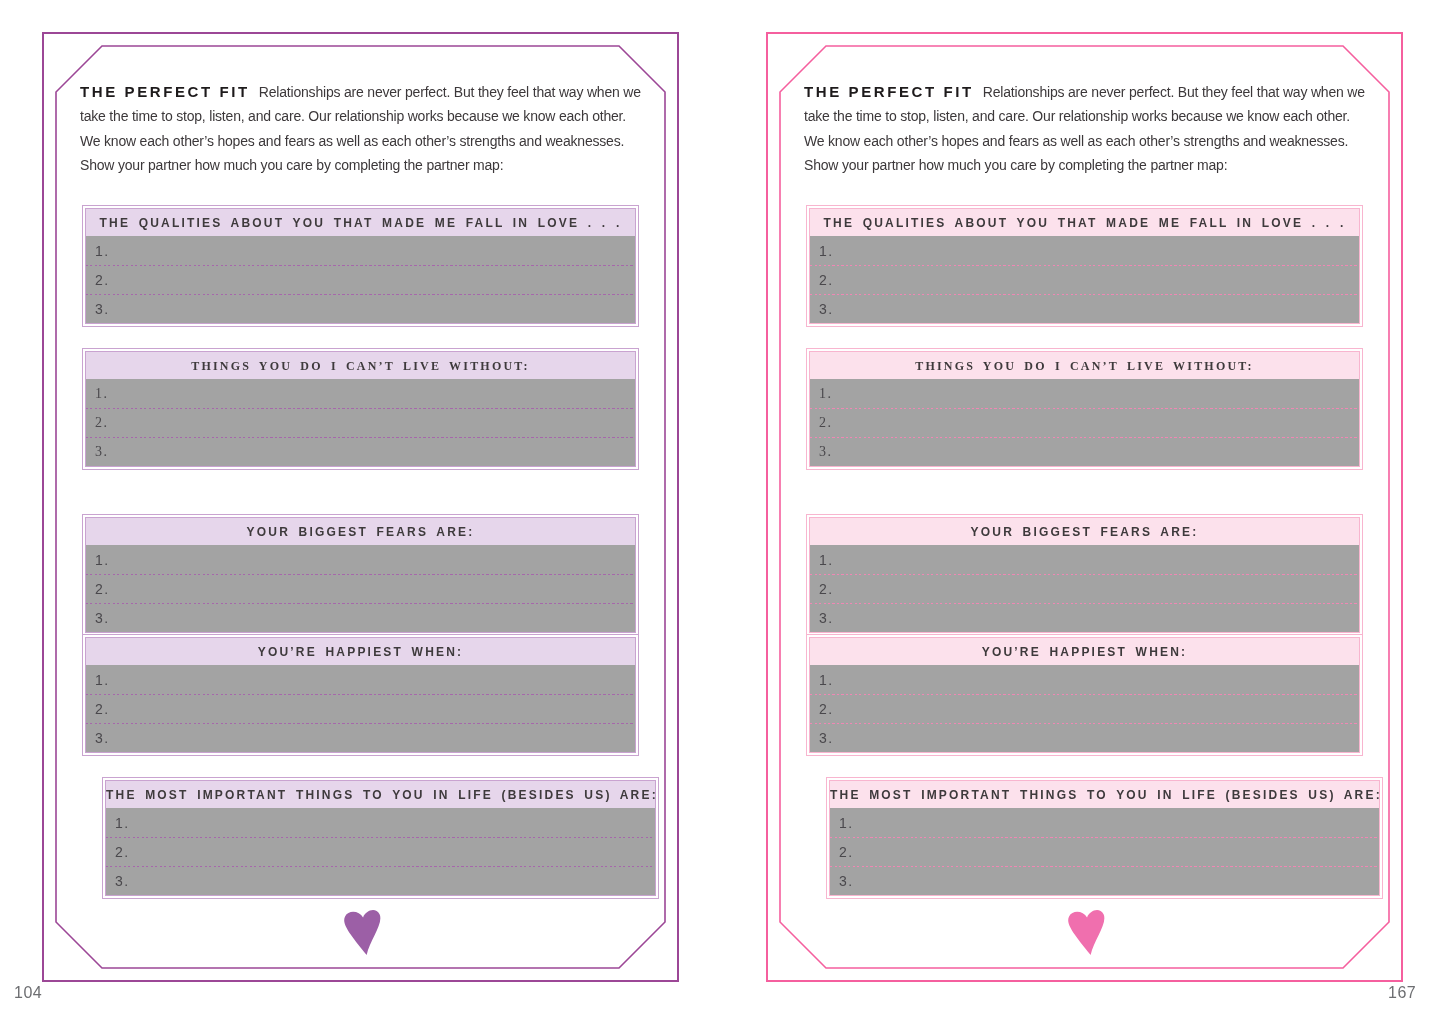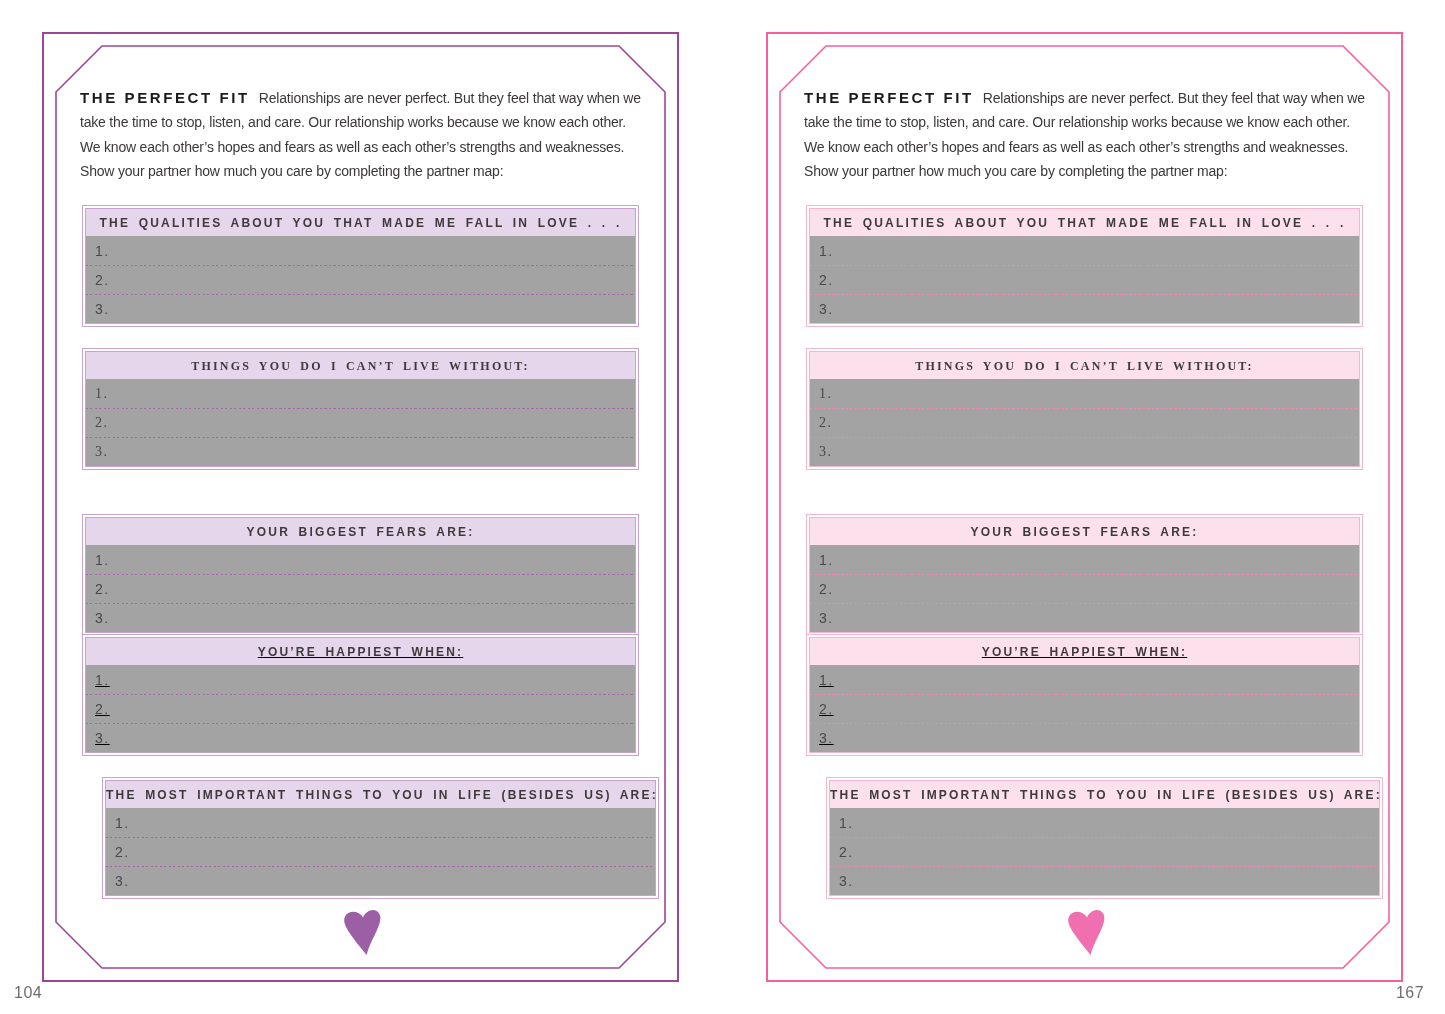--- a/index.html
+++ b/index.html
@@ -13,7 +13,7 @@
   .frame-svg { position:absolute; left:0; top:0; width:637px; height:950px; }
   .frame-line { fill:none; stroke:var(--frame); }
 
-  .intro { position:absolute; left:38px; top:54px; width:580px;
+  .intro { position:absolute; left:38px; top:48px; width:580px;
            font-size:14px; line-height:24.4px; color:#3c383a; letter-spacing:-0.2px; }
   .intro-line { white-space:nowrap; }
   .intro-heading { font-weight:bold; font-size:15px; letter-spacing:2.6px; color:#1d1a1b; margin-right:9px; }

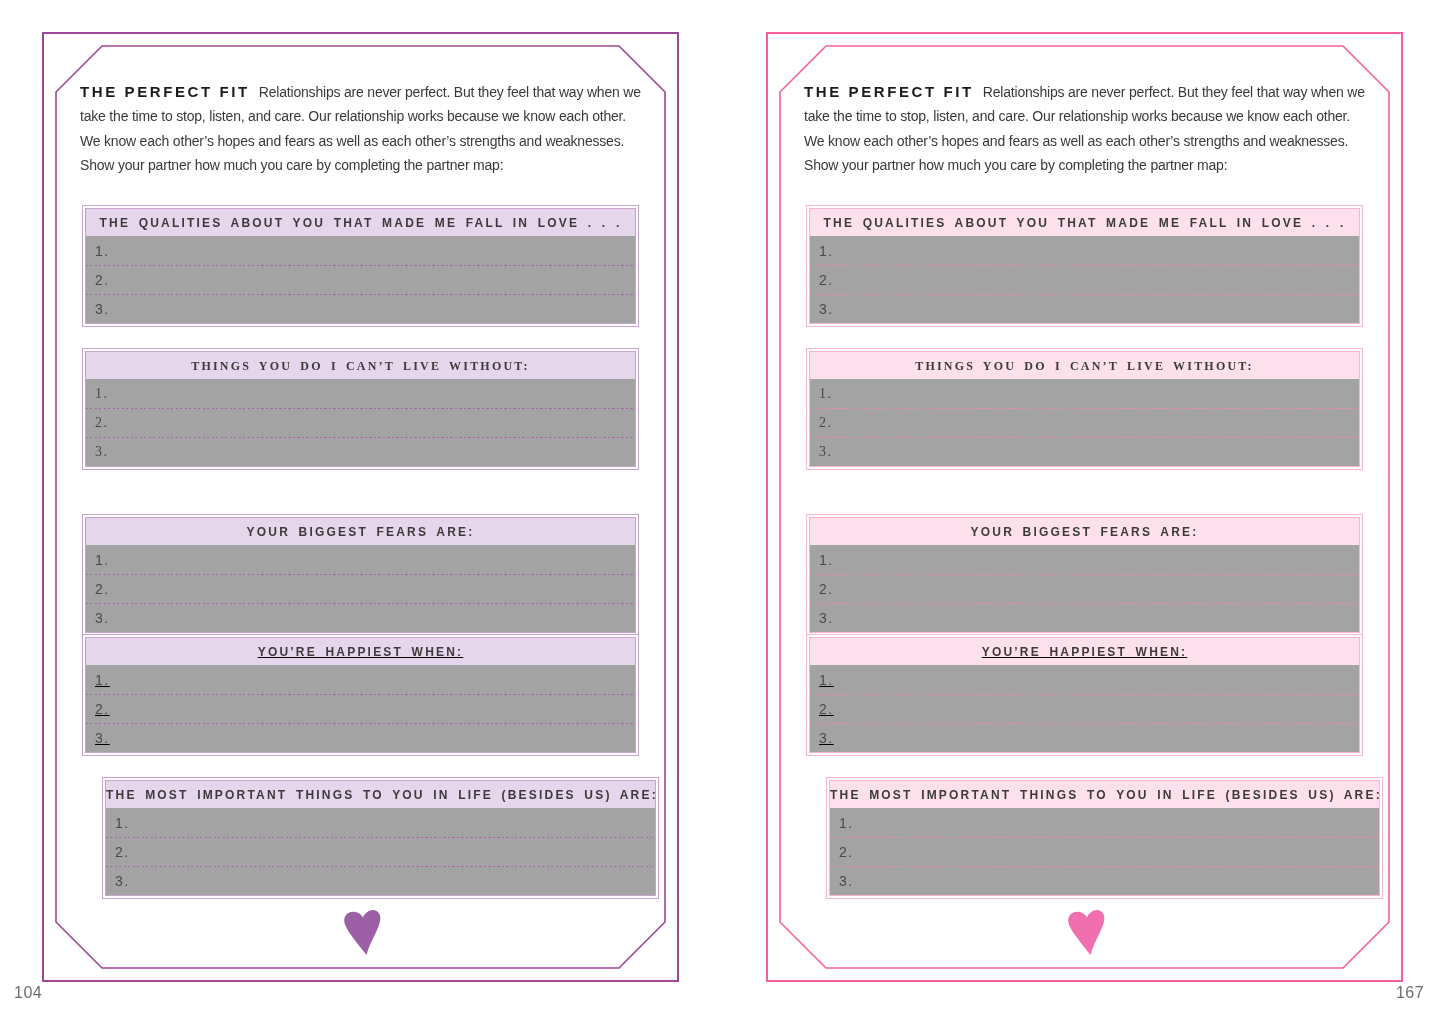--- a/index.html
+++ b/index.html
@@ -21,7 +21,7 @@
   .sec-box { position:absolute; left:40px; width:557px;
              border:1px solid var(--boxBorder); padding:2px; background:#ffffff; }
   .sec-box--1 { top:173px; } .sec-box--2 { top:316px;font-family:Liberation Serif, serif; } .sec-box--3 { top:482px; }
-  .sec-box--4 { top:602px;text-decoration:underline; } .sec-box--5 { top:745px;margin-left:20px; }
+  .sec-box--4 { top:602px; } .sec-box--5 { top:745px;margin-left:20px; }
   .sec-inner { border:1px solid var(--boxBorder); background:#a3a3a3; }
   .sec-header { height:27px; line-height:28px; background:var(--headerBg); text-align:center;
                 font-weight:bold; font-size:12px; letter-spacing:2.2px; word-spacing:3px;

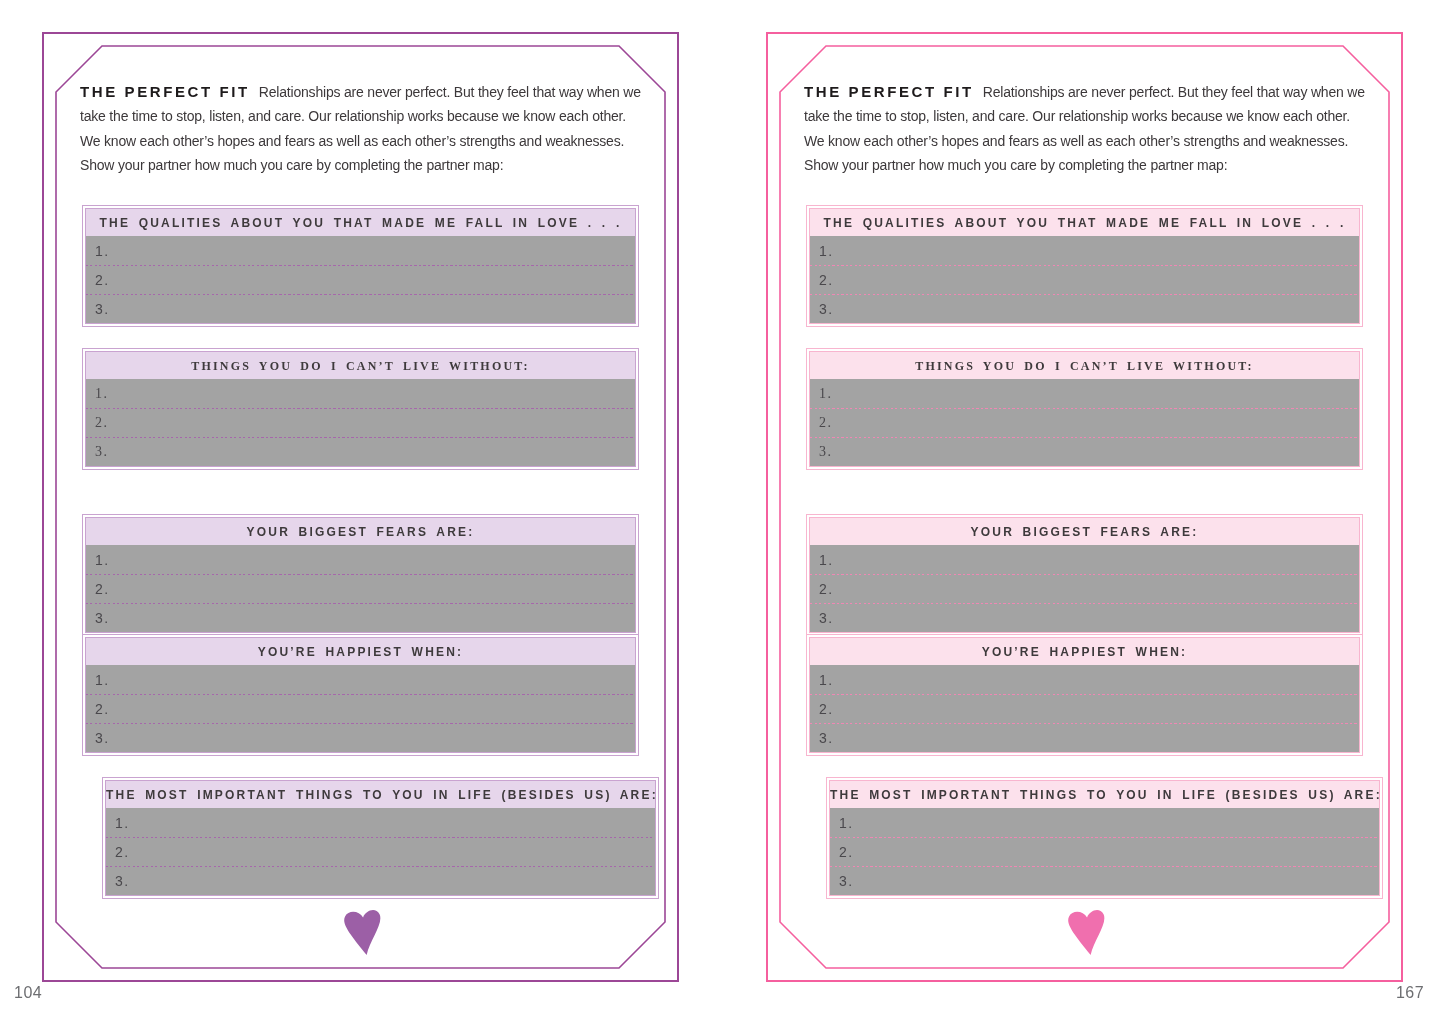--- a/index.html
+++ b/index.html
@@ -37,7 +37,7 @@
 
   .page-num { position:absolute; top:984px; font-size:16px; color:#6d6e71; letter-spacing:0.5px; }
   .page-num--left { left:14px; }
-  .page-num--right { left:1388px; width:44px; text-align:center; }
+  .page-num--right { left:1388px; width:44px; text-align:left; }
 </style>
 </head>
 <body>

